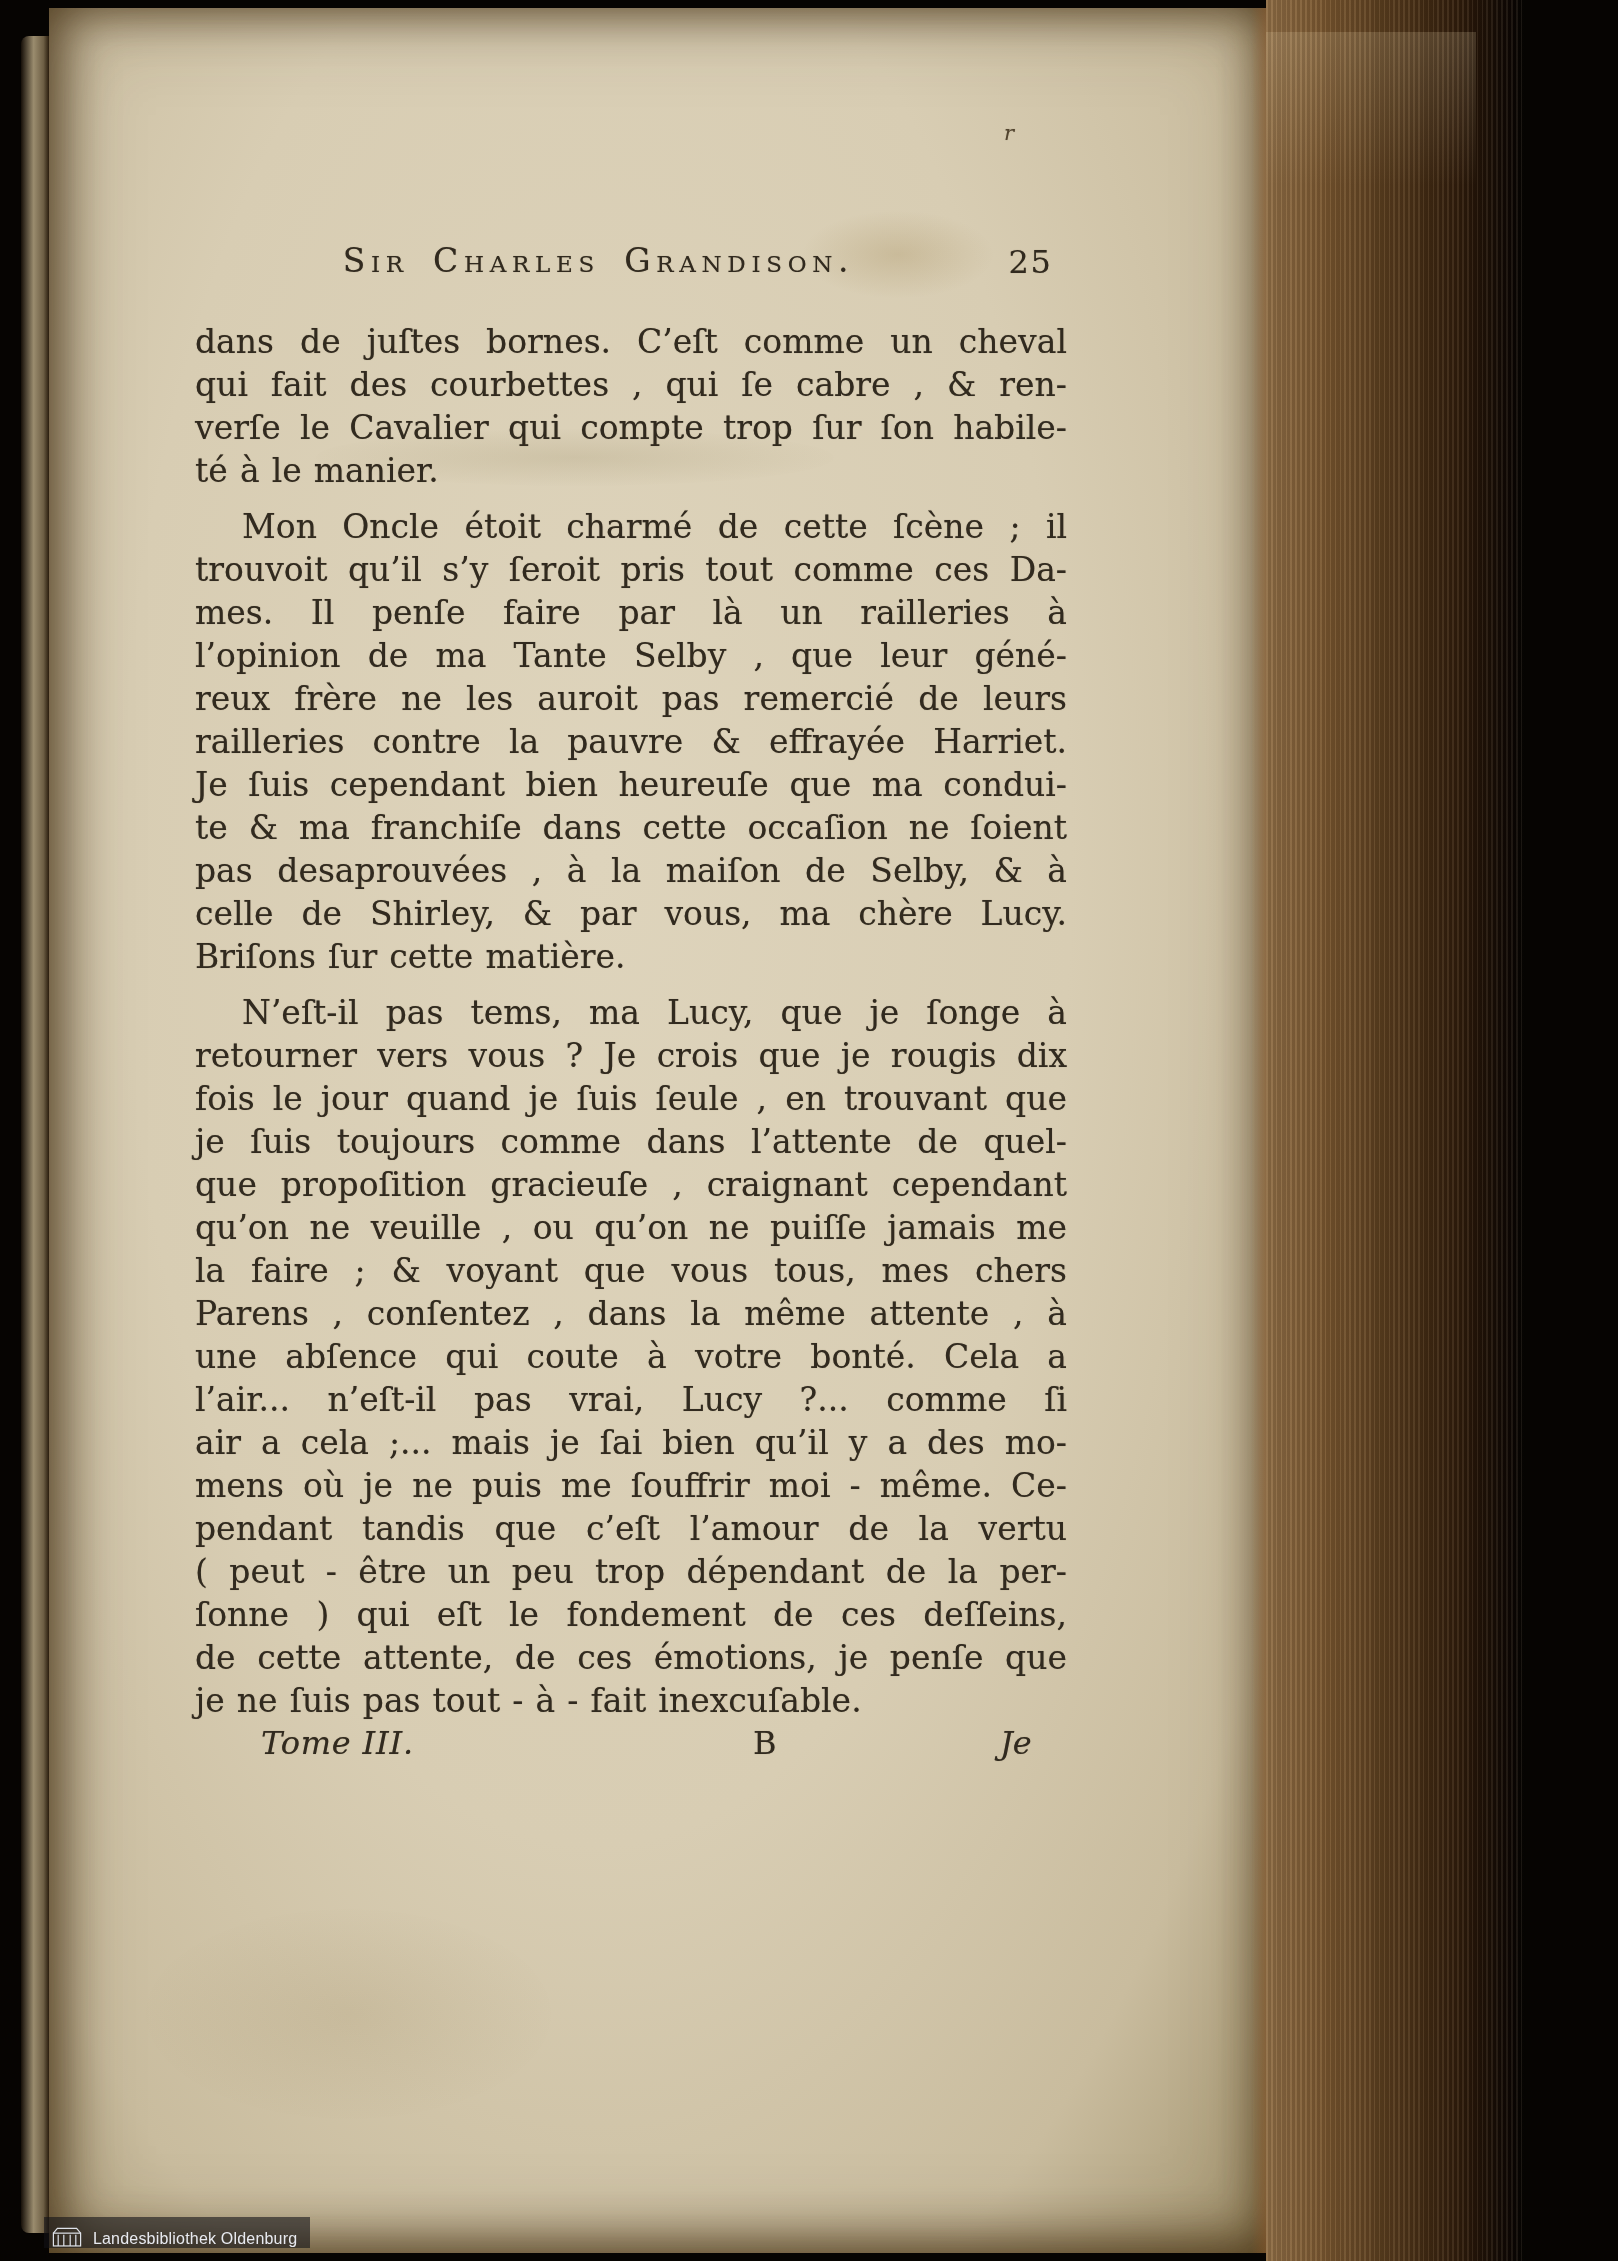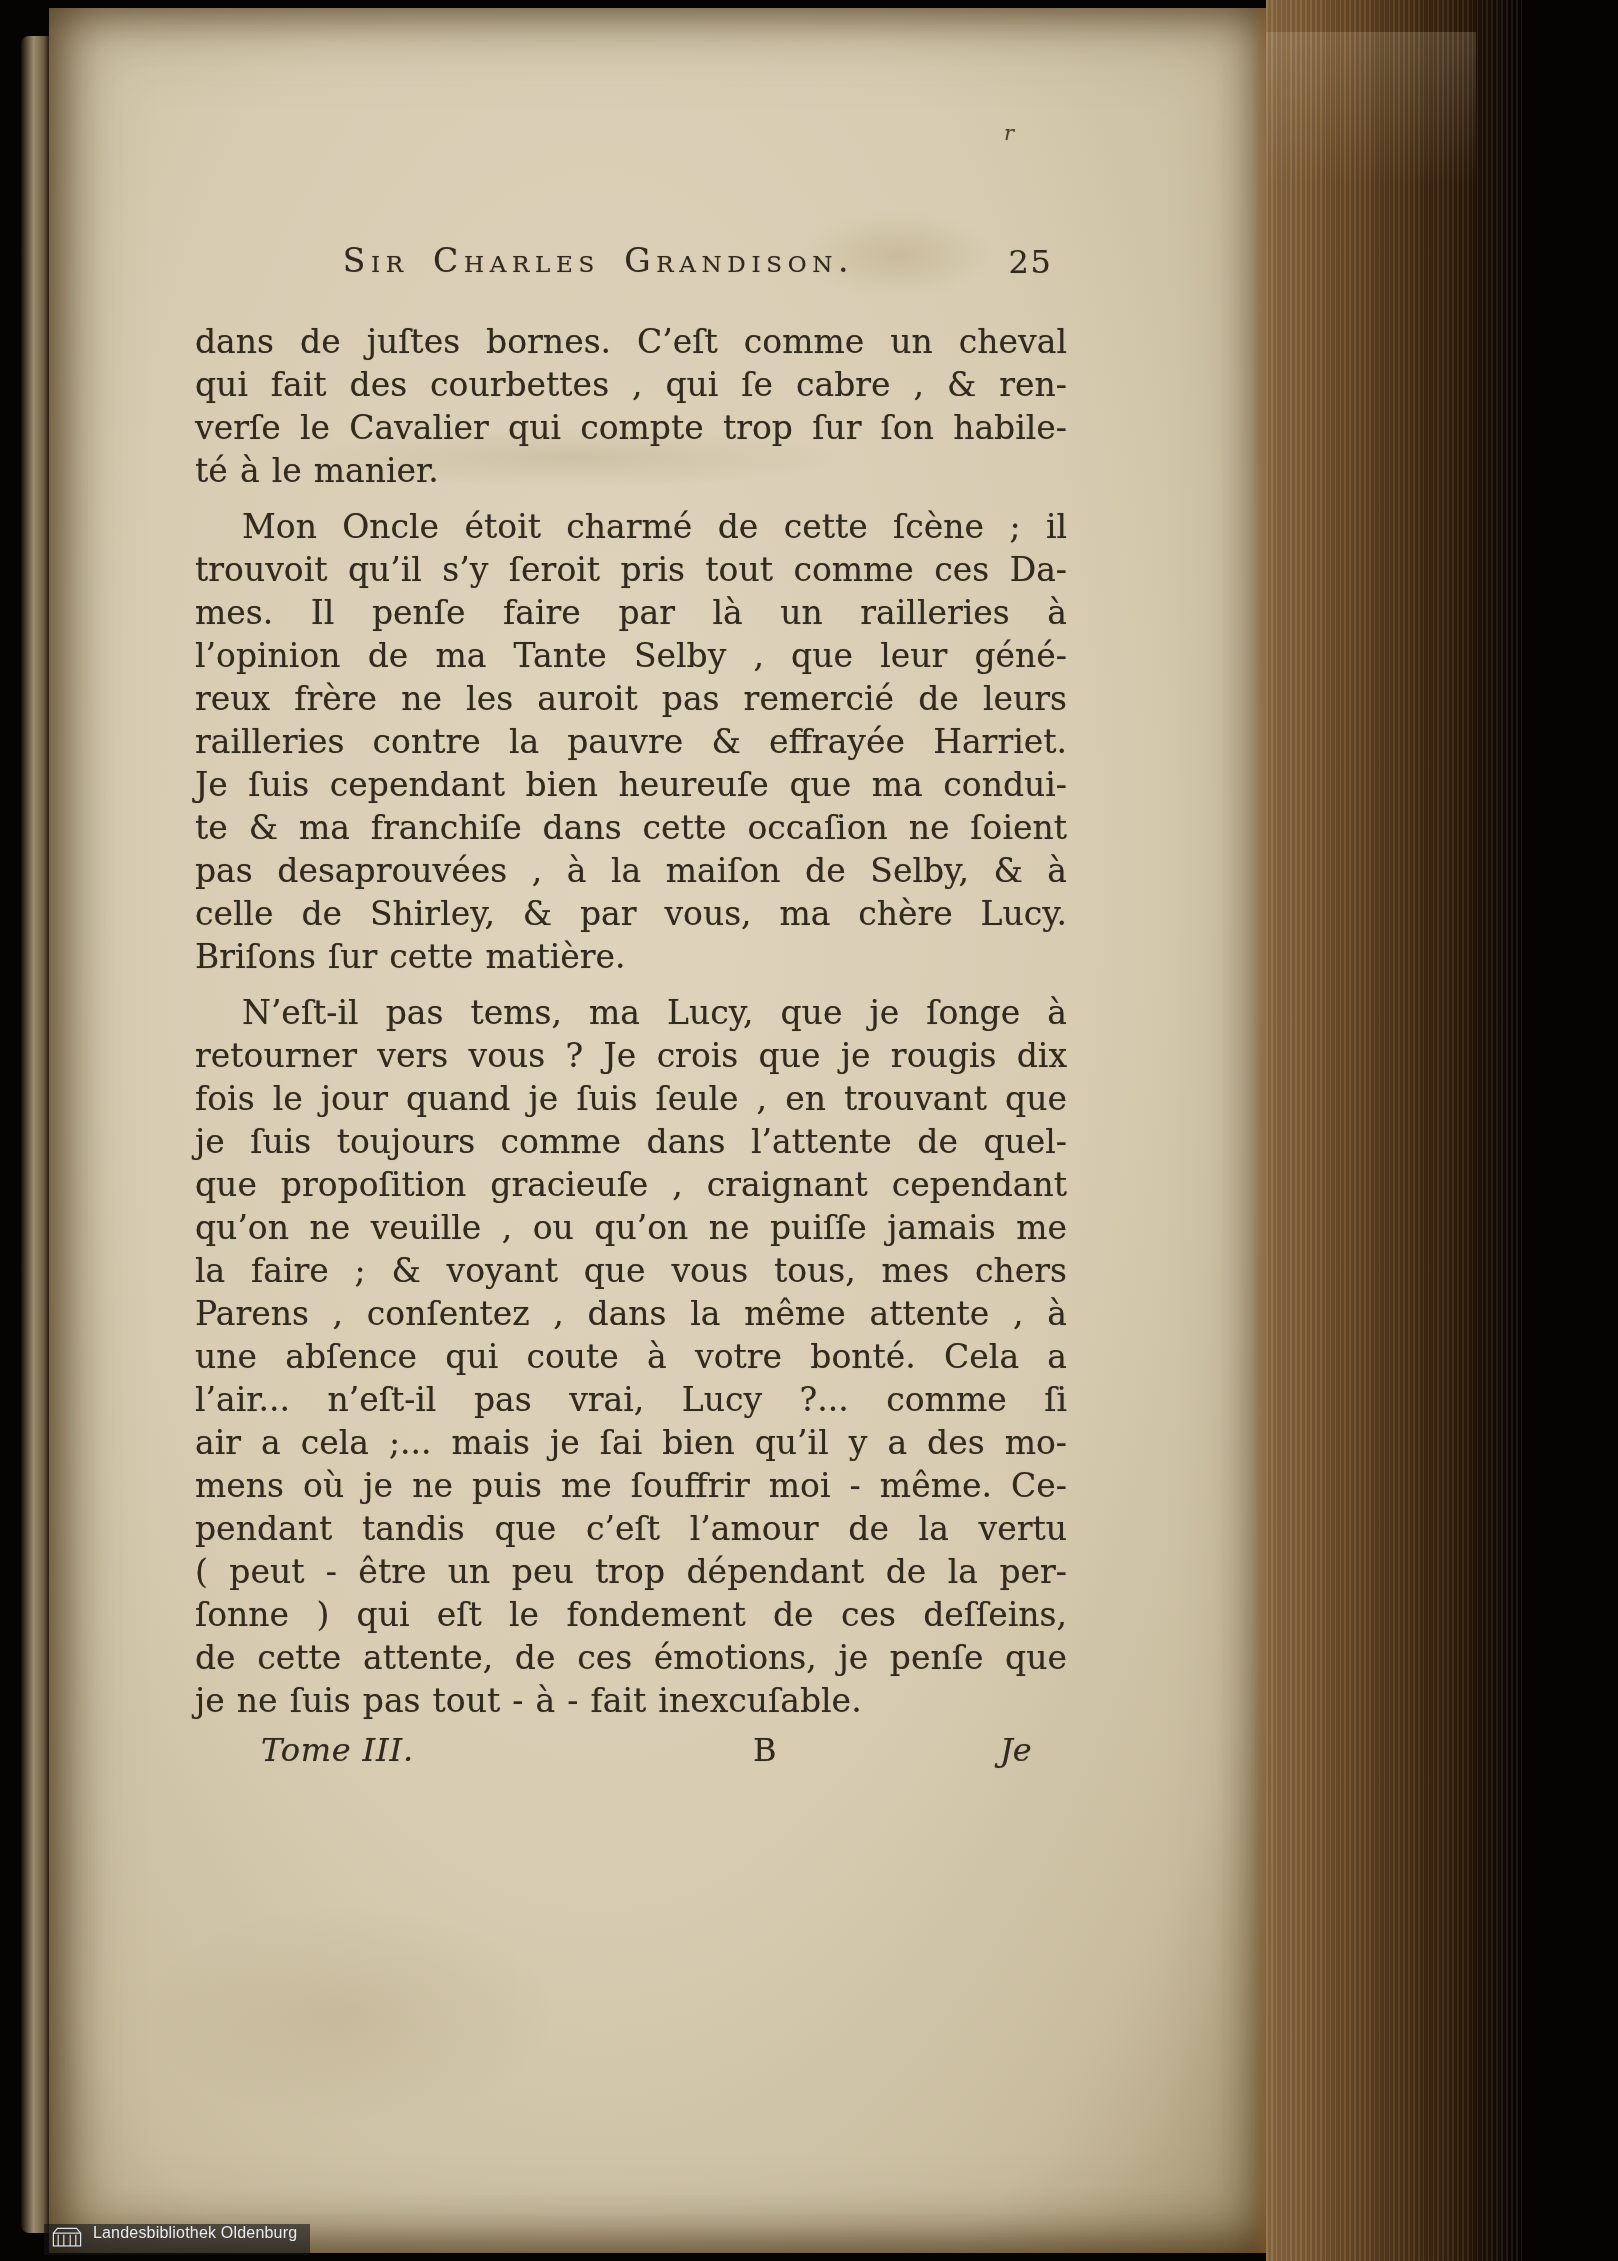--- a/index.html
+++ b/index.html
@@ -78,7 +78,7 @@
   .line.end{text-align-last:left;}
   .line.indent{text-indent:47px;margin-top:13px;}
 
-  .footer-row{position:relative;height:49px;margin-top:9px;font-size:32px;}
+  .footer-row{position:relative;height:49px;margin-top:2px;font-size:32px;}
   .volume-label{position:absolute;left:66px;font-style:italic;letter-spacing:0.8px;}
   .signature-mark{position:absolute;left:558px;}
   .catchword{position:absolute;left:805px;font-style:italic;}

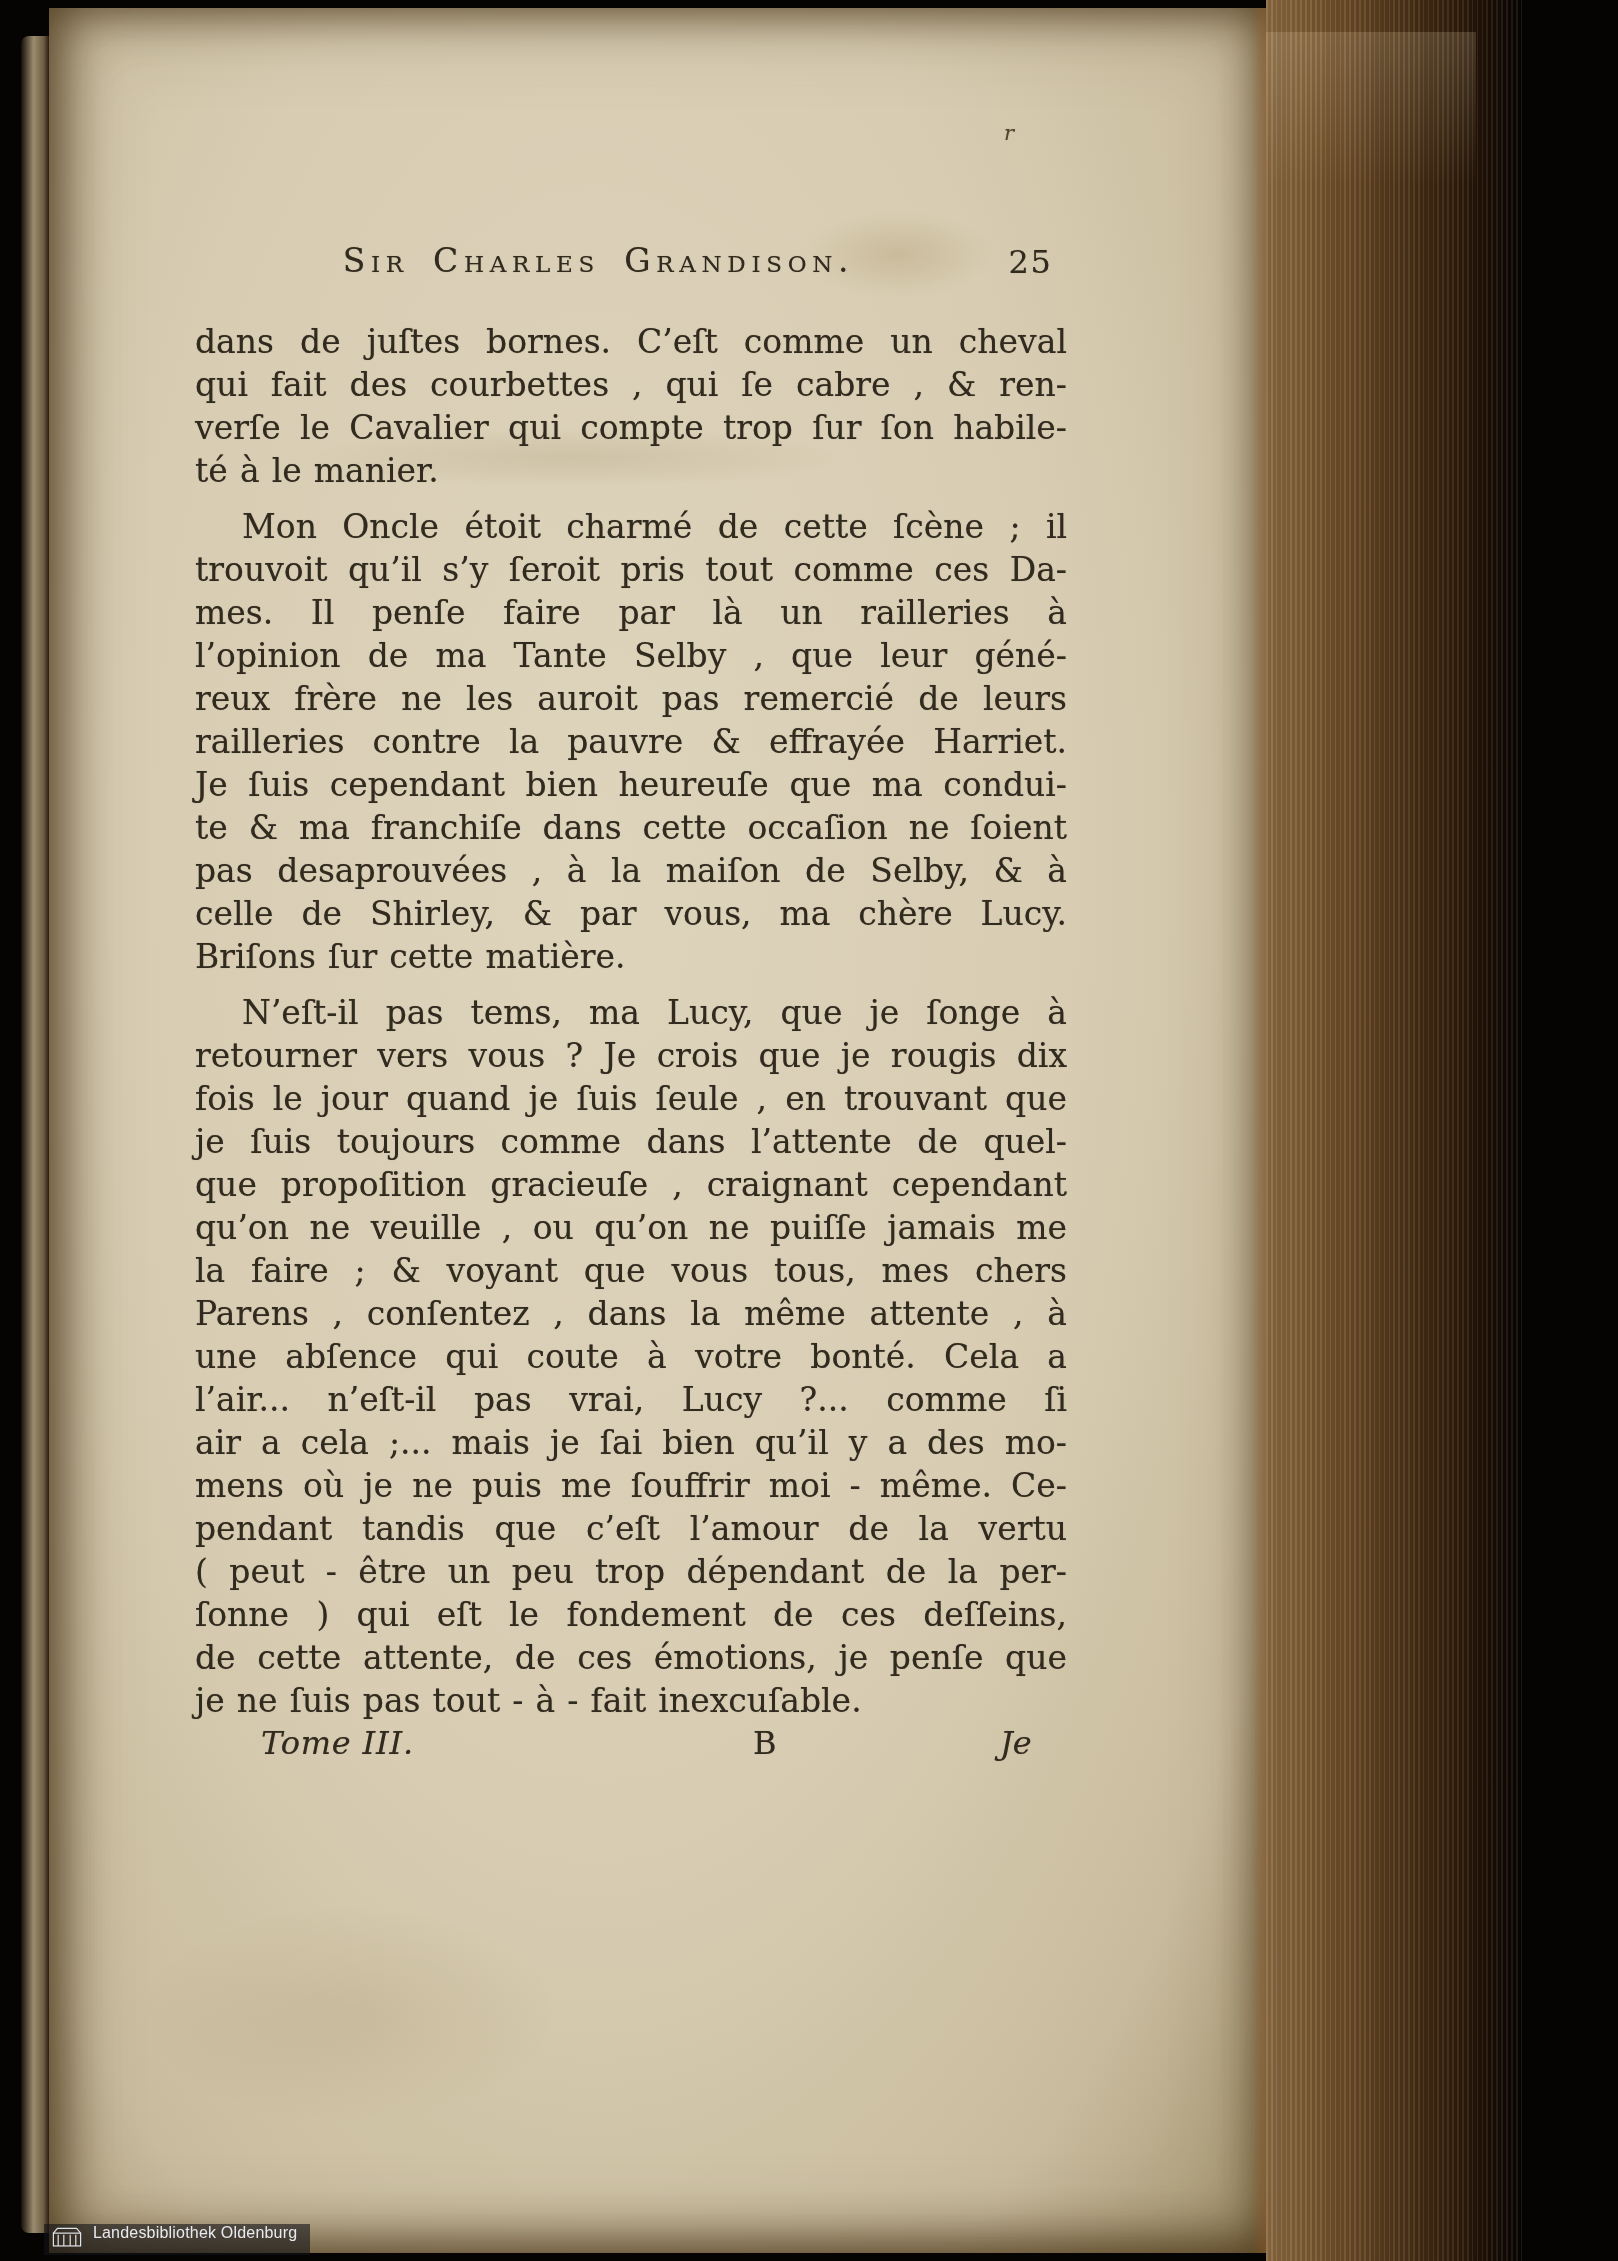--- a/index.html
+++ b/index.html
@@ -85,8 +85,8 @@
 
   
   .watermark{
-    position:absolute;left:44px;bottom:6px;height:31px;
-    display:flex;align-items:flex-start;gap:8px;
+    position:absolute;left:44px;bottom:13px;height:31px;
+    display:flex;align-items:flex-end;gap:8px;
     background:rgba(18,18,24,.60);
     padding:0 13px 0 4.9px;
   }

